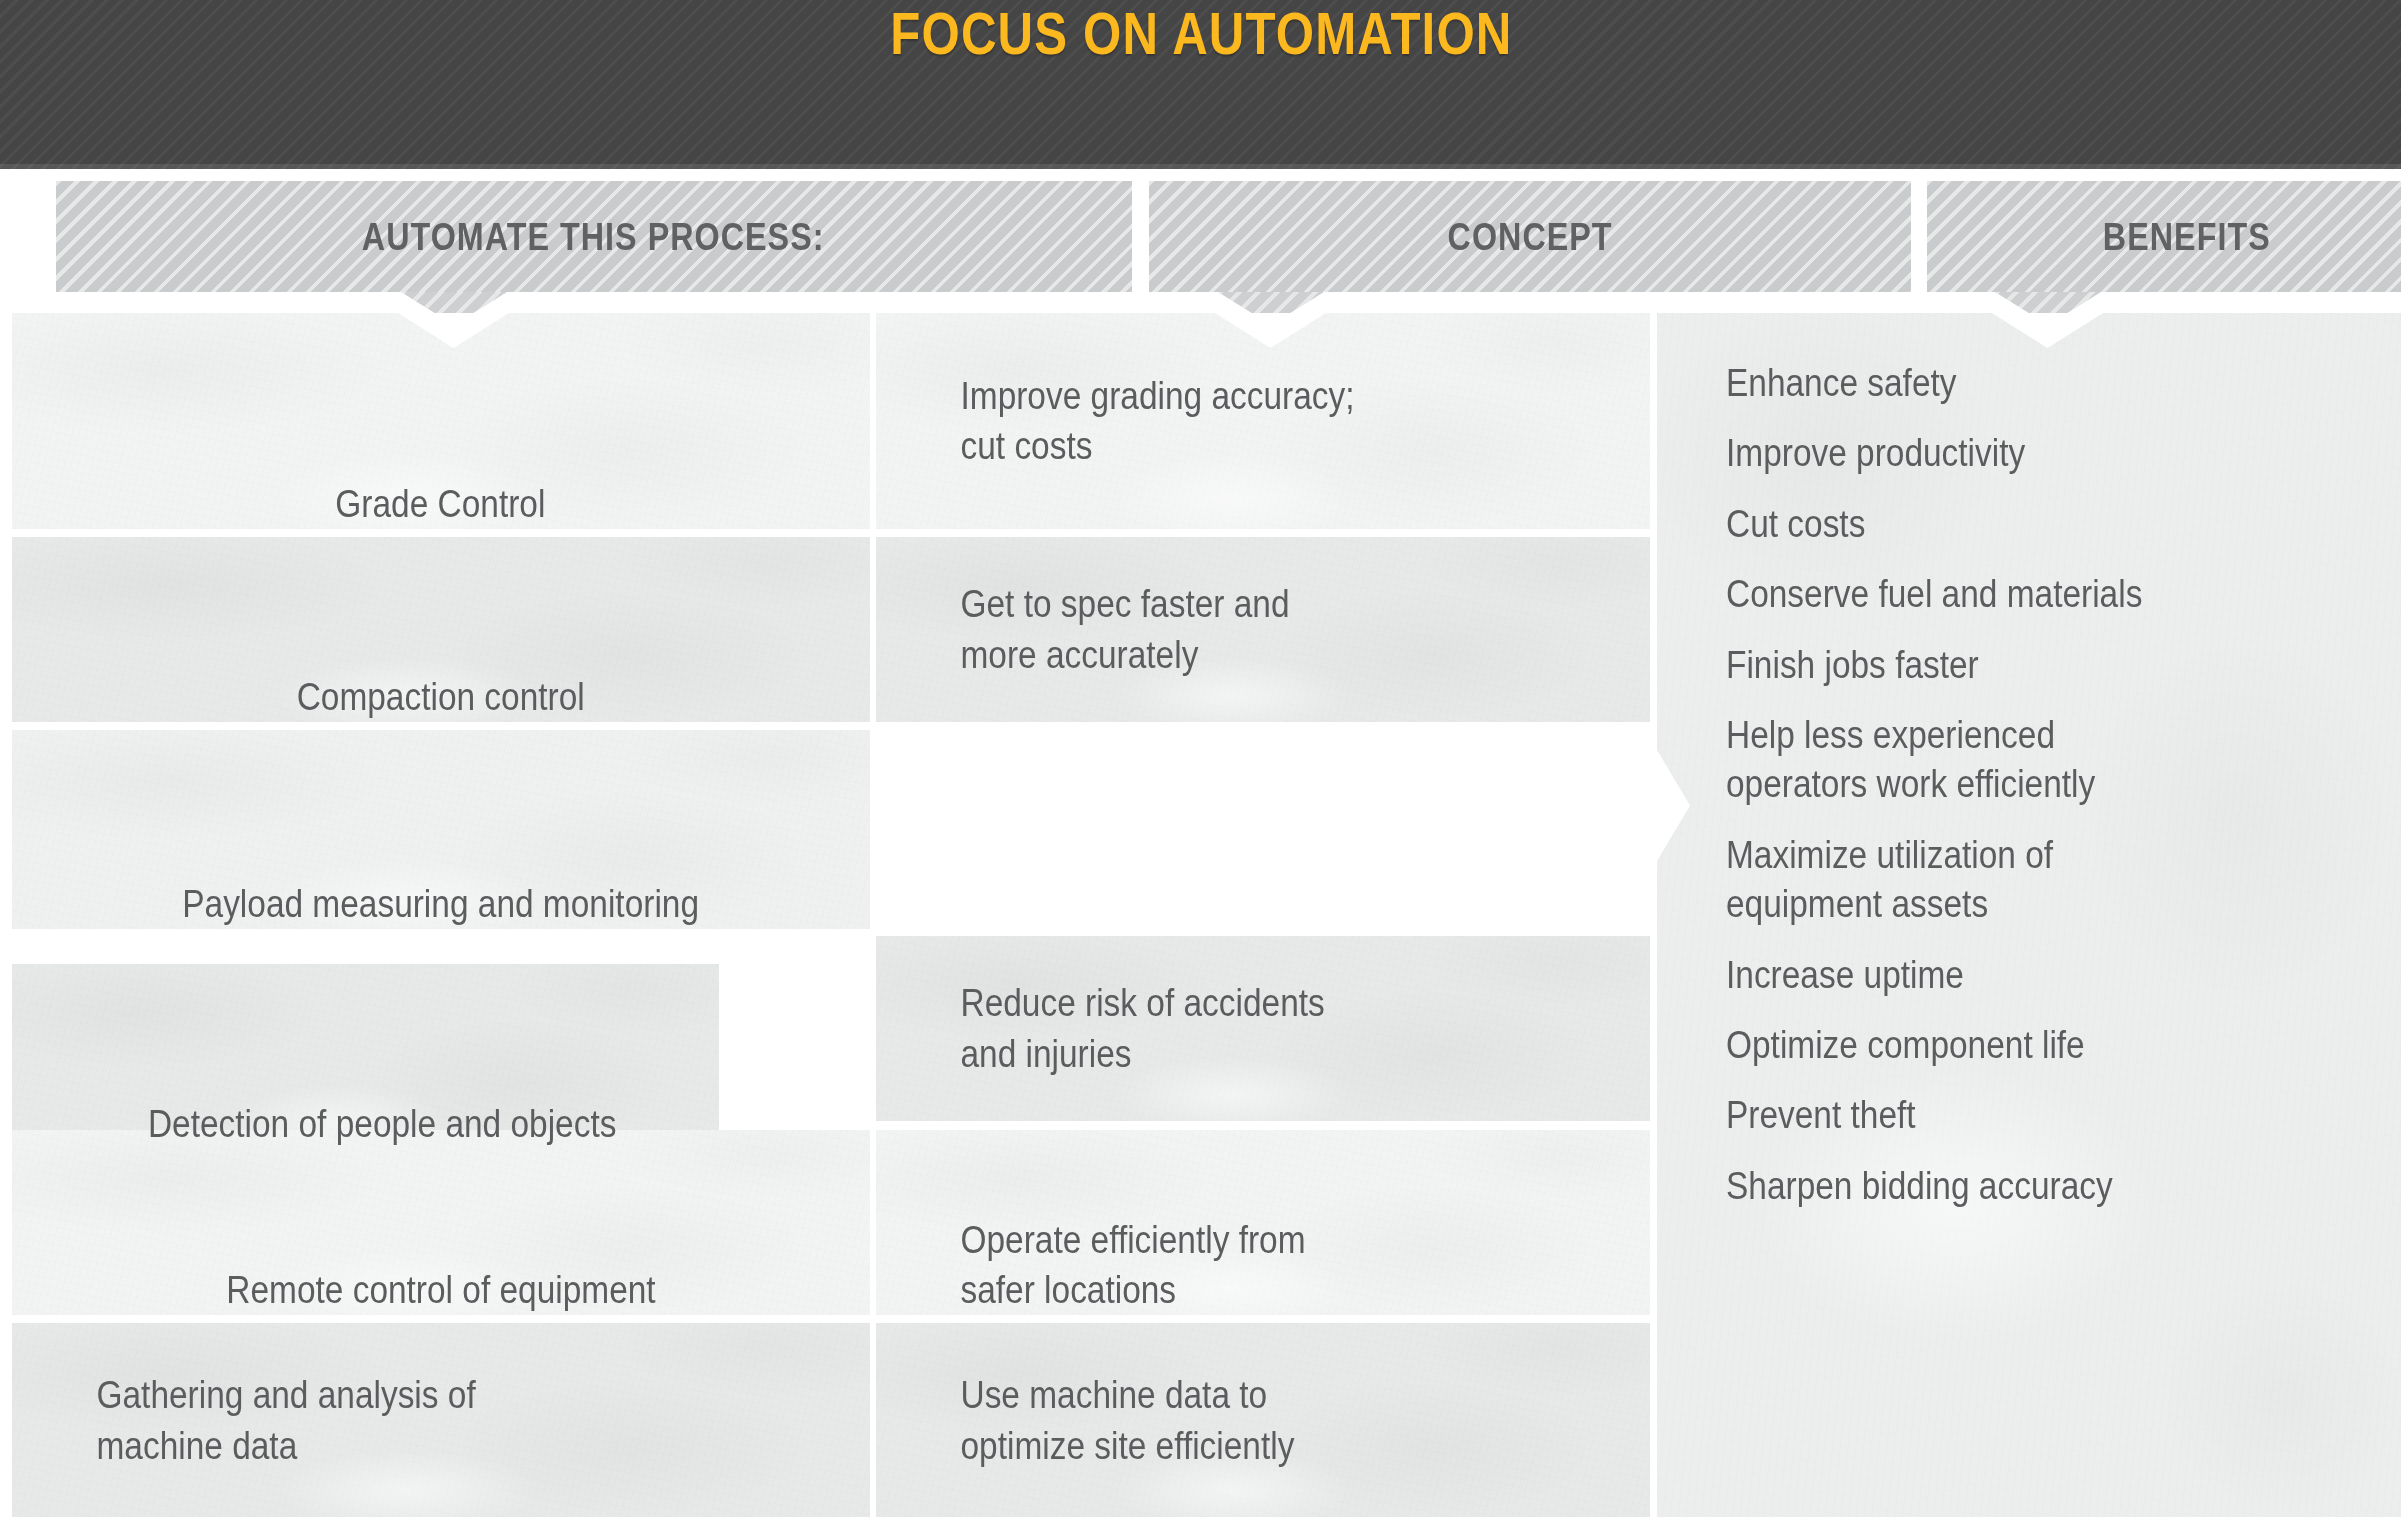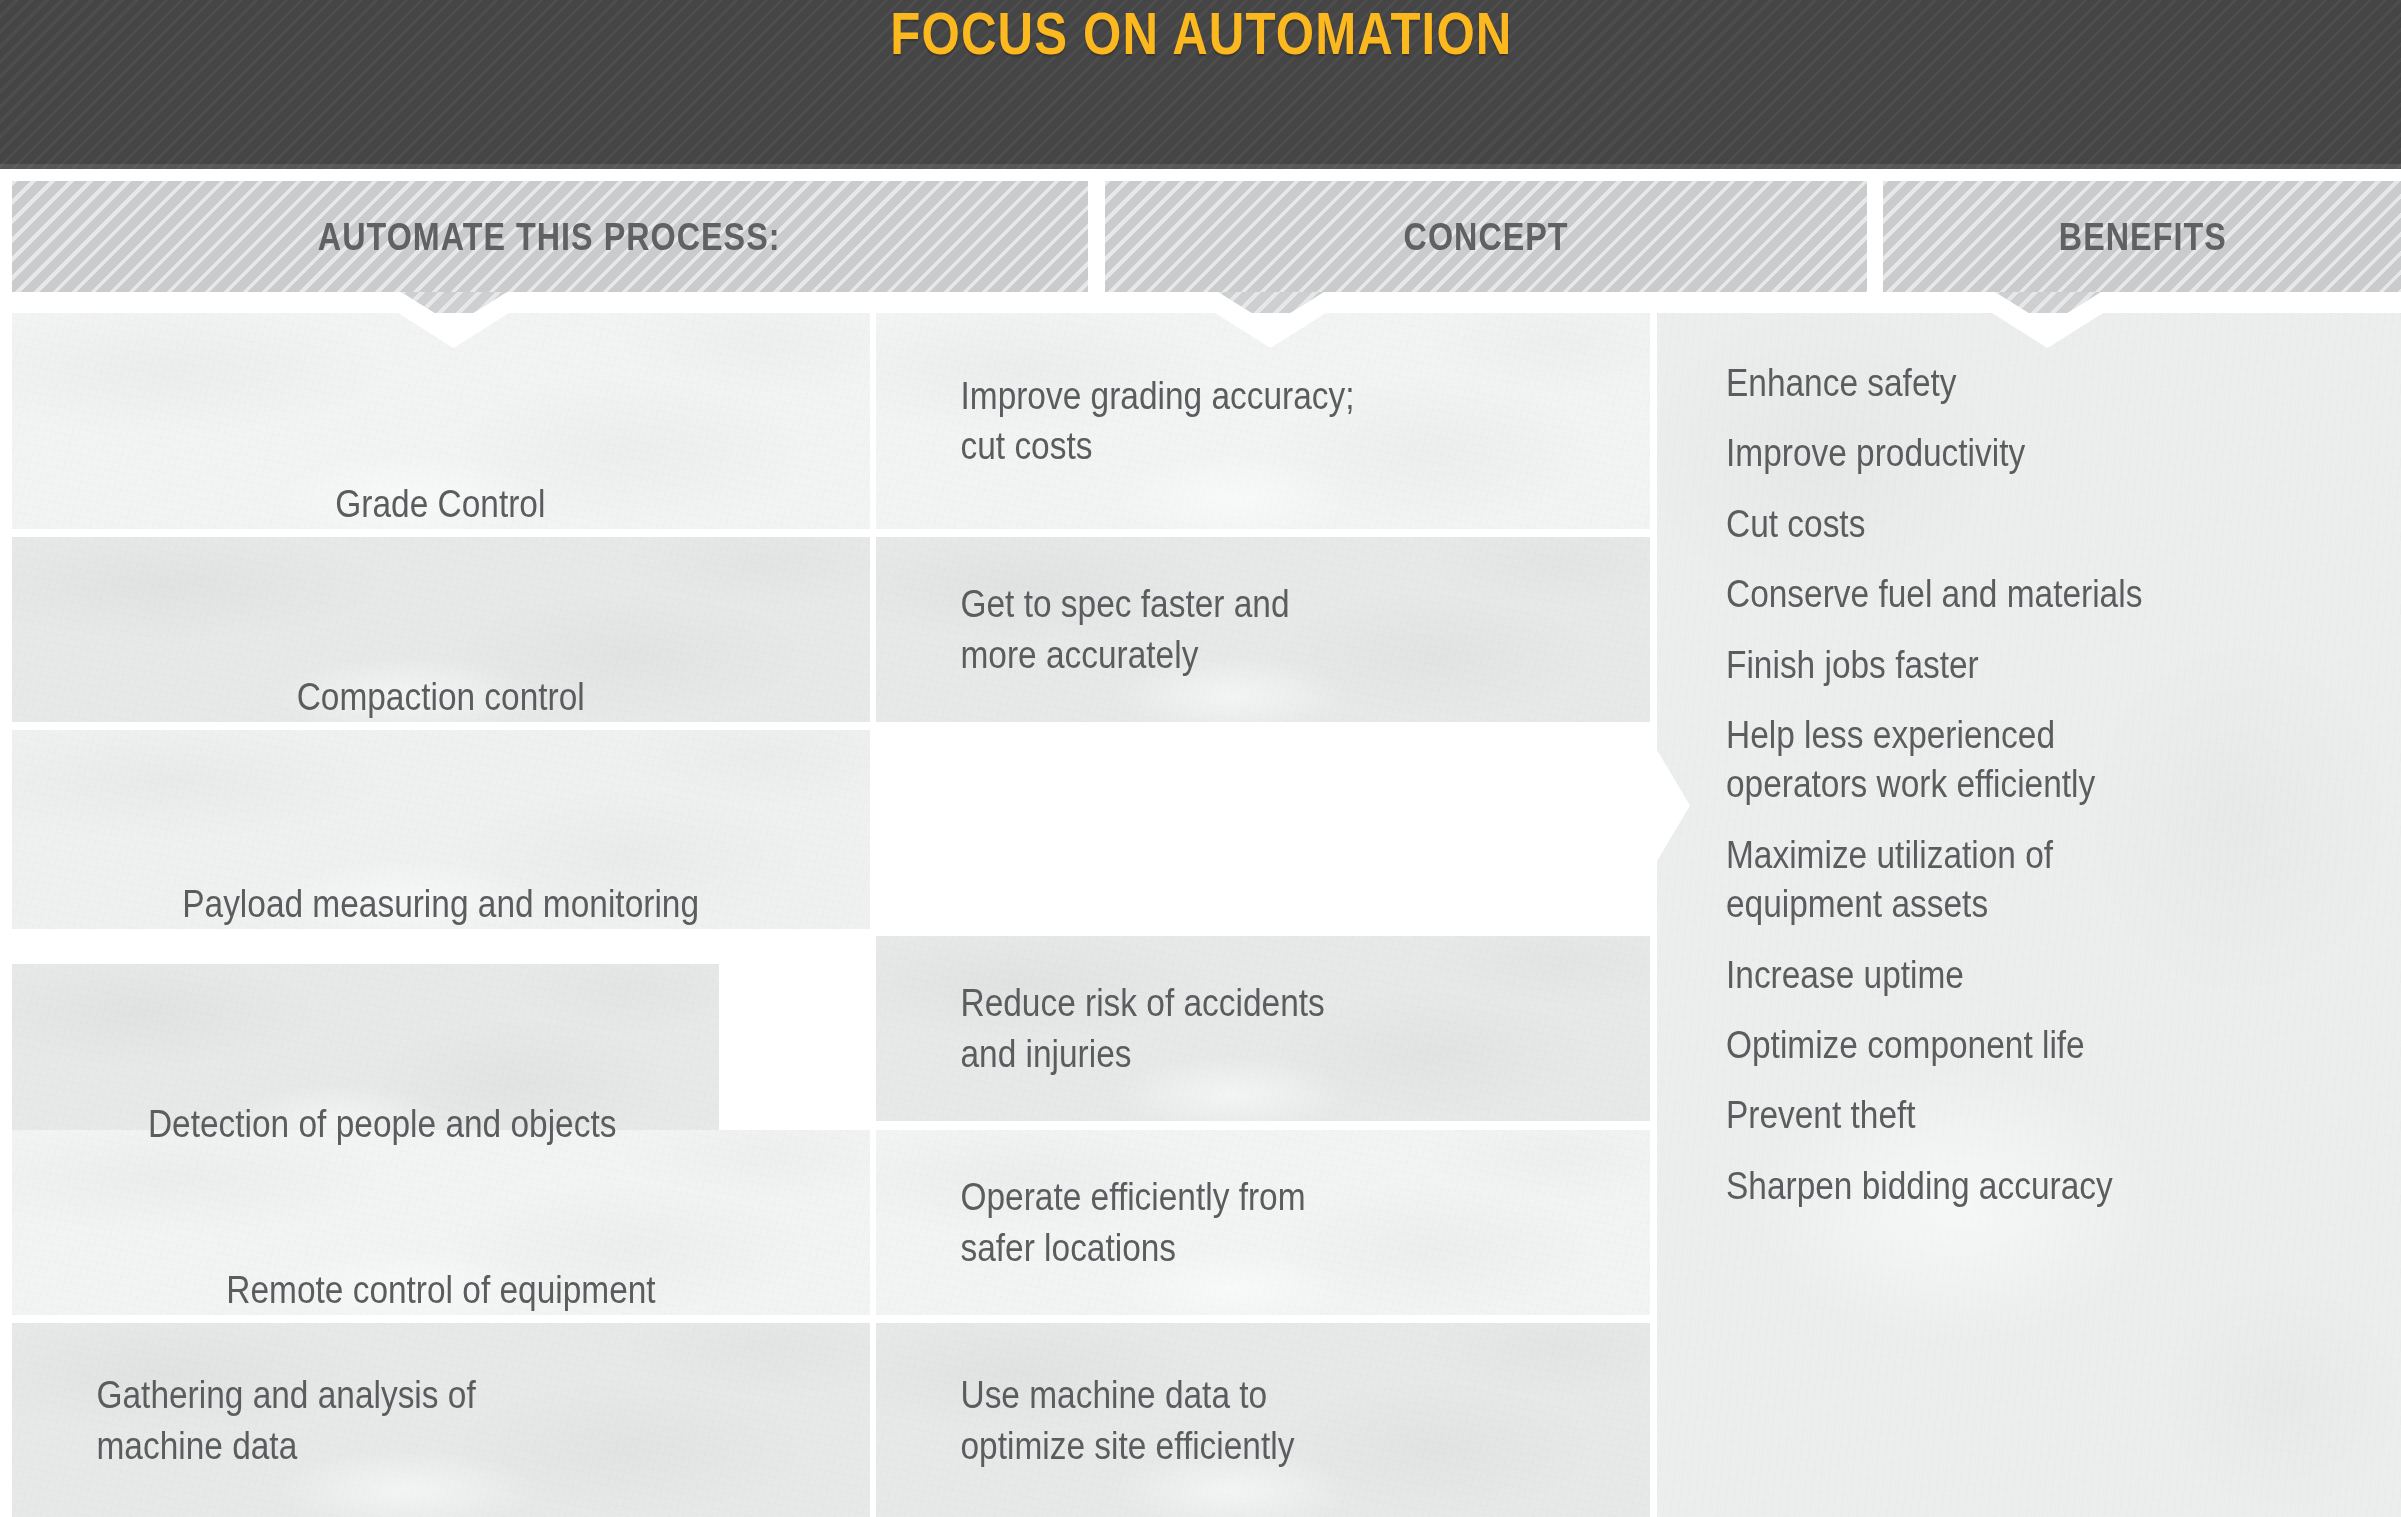--- a/index.html
+++ b/index.html
@@ -74,6 +74,7 @@
     display: flex;
     align-items: center;
     justify-content: center;
+    margin-left: 44px;
   }
   .col-head-label {
     color: #5f6163;

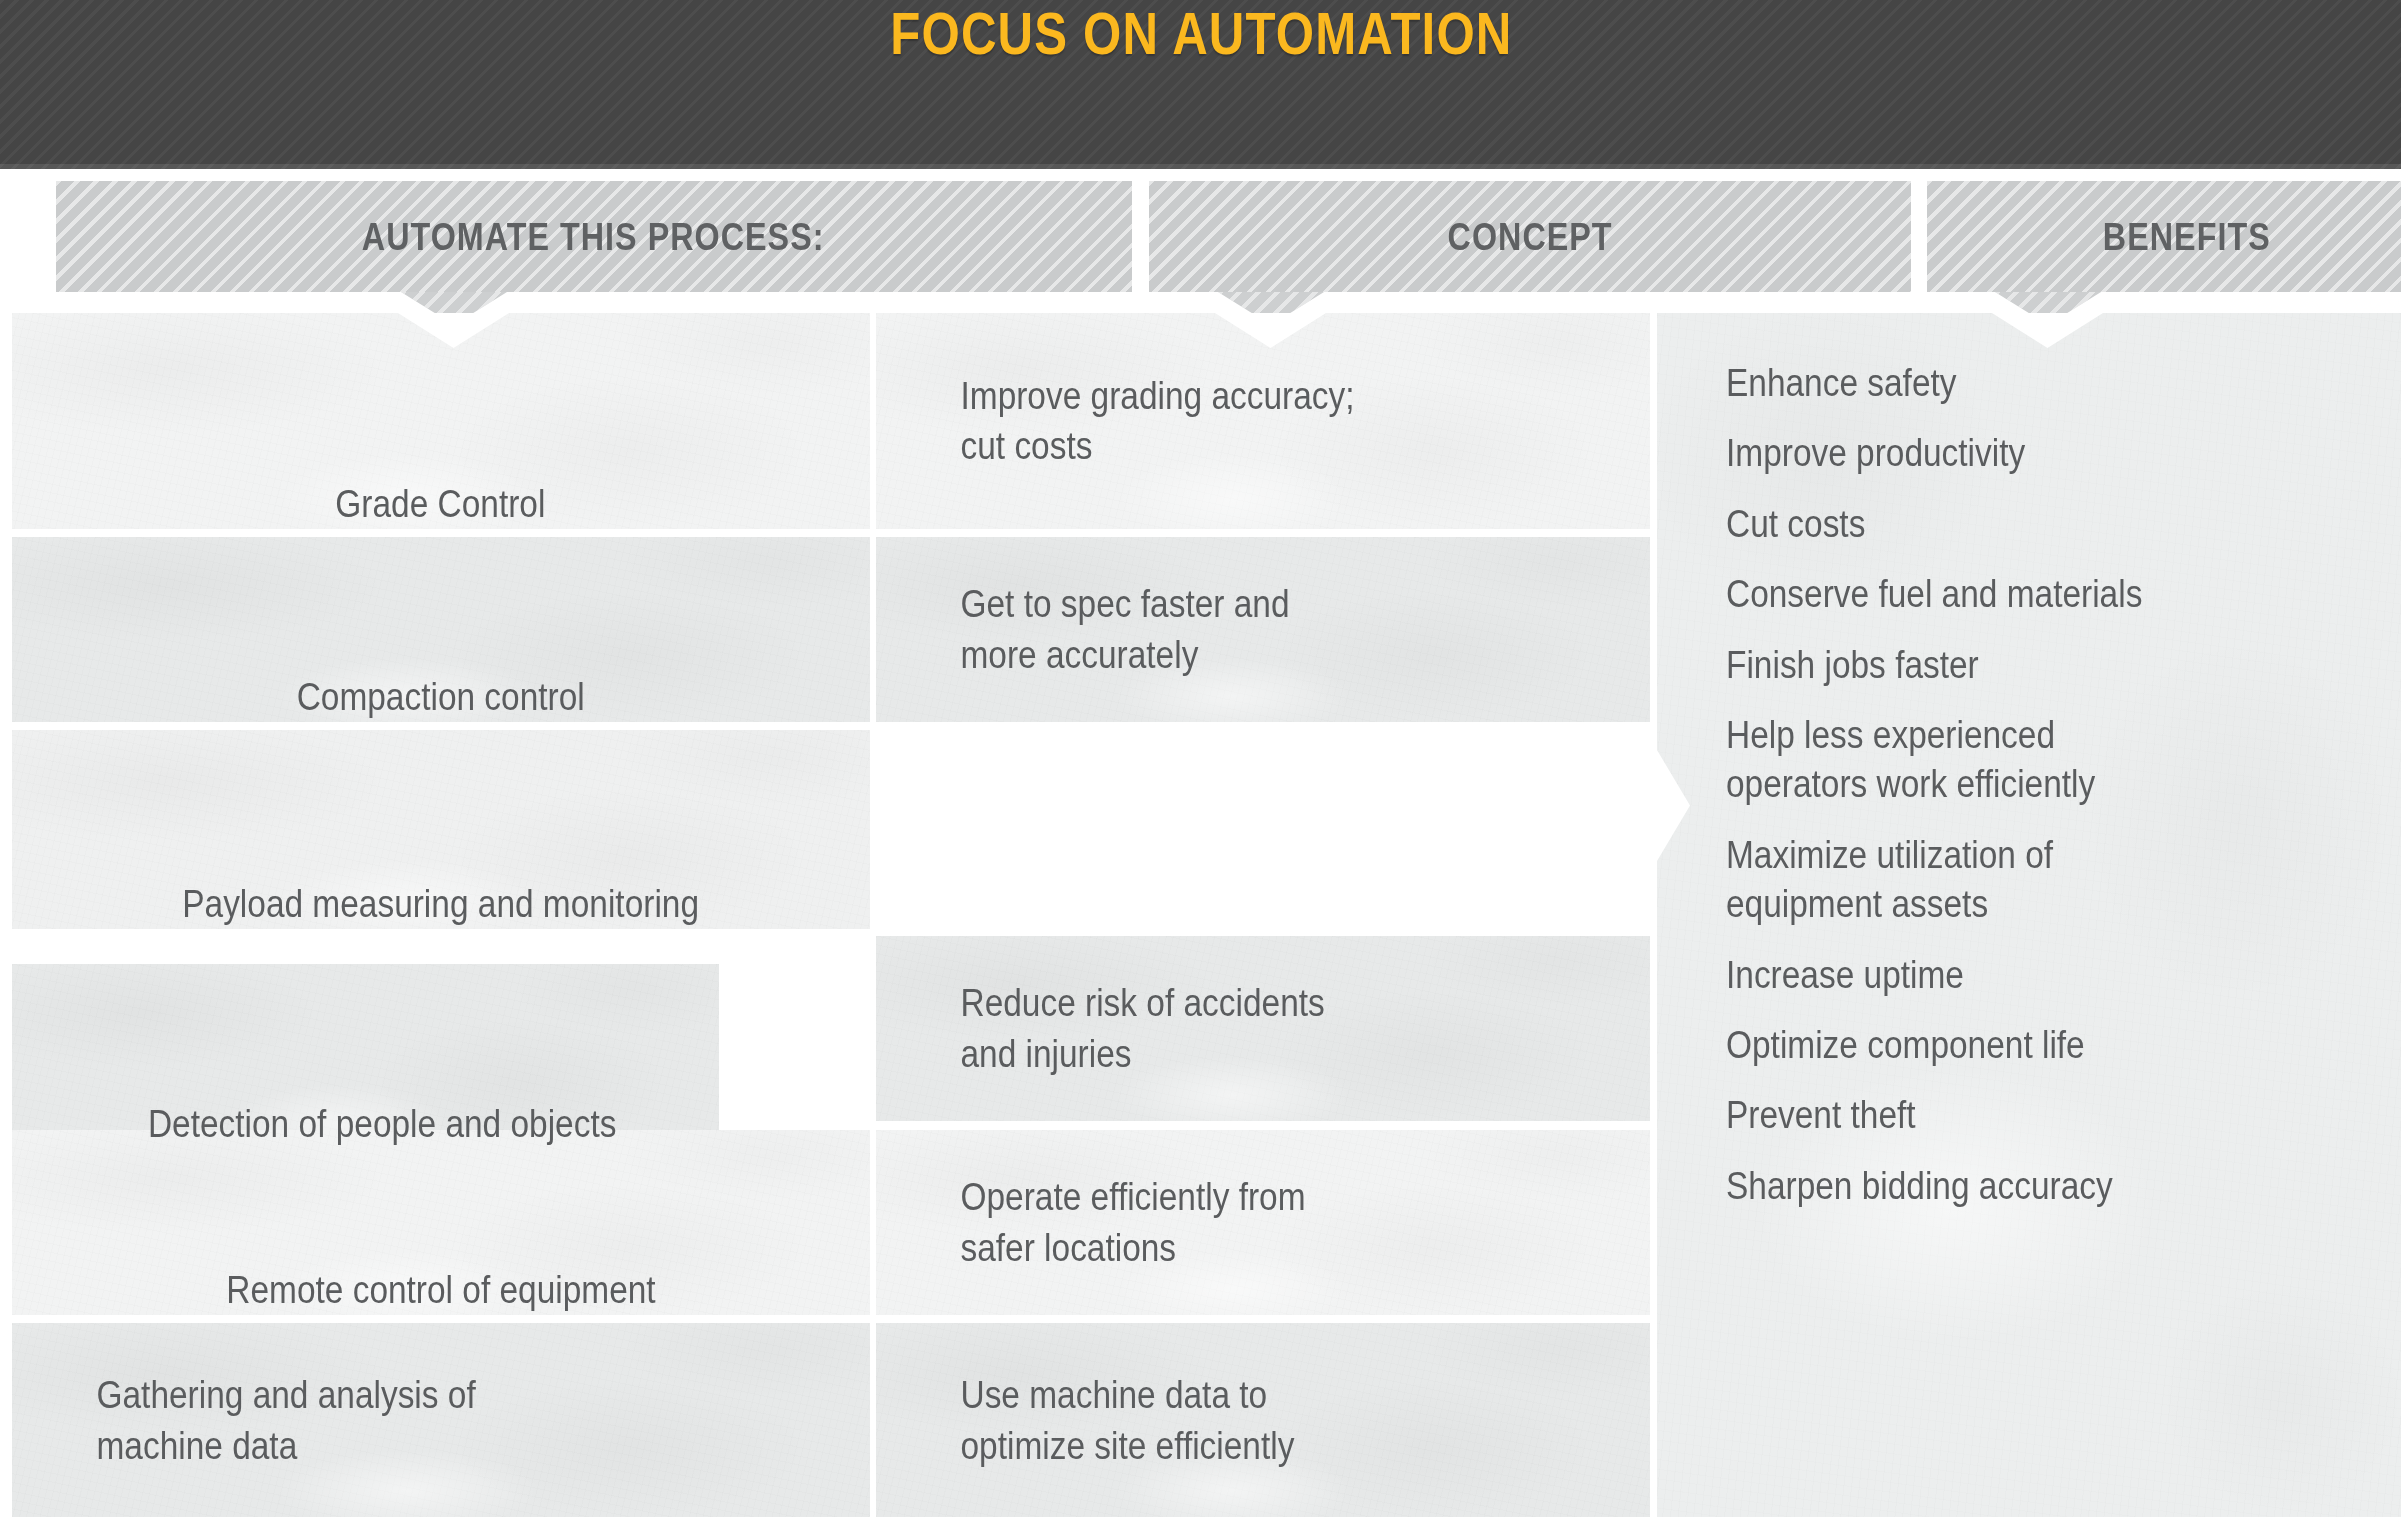--- a/index.html
+++ b/index.html
@@ -266,7 +266,7 @@
   <div class="cell center cell-shade-a" style="left:11.5px; top:817px; width:858px; height:185px;">
     <div class="cell-text">Remote control of equipment</div>
   </div>
-  <div class="cell left cell-shade-a" style="left:876px; top:817px; width:774px; height:185px;">
+  <div class="cell left cell-shade-a" style="left:876px; top:817px; width:774px; height:185px;align-items:flex-end;">
     <div class="cell-text">Operate efficiently from
 safer locations</div>
   </div>

